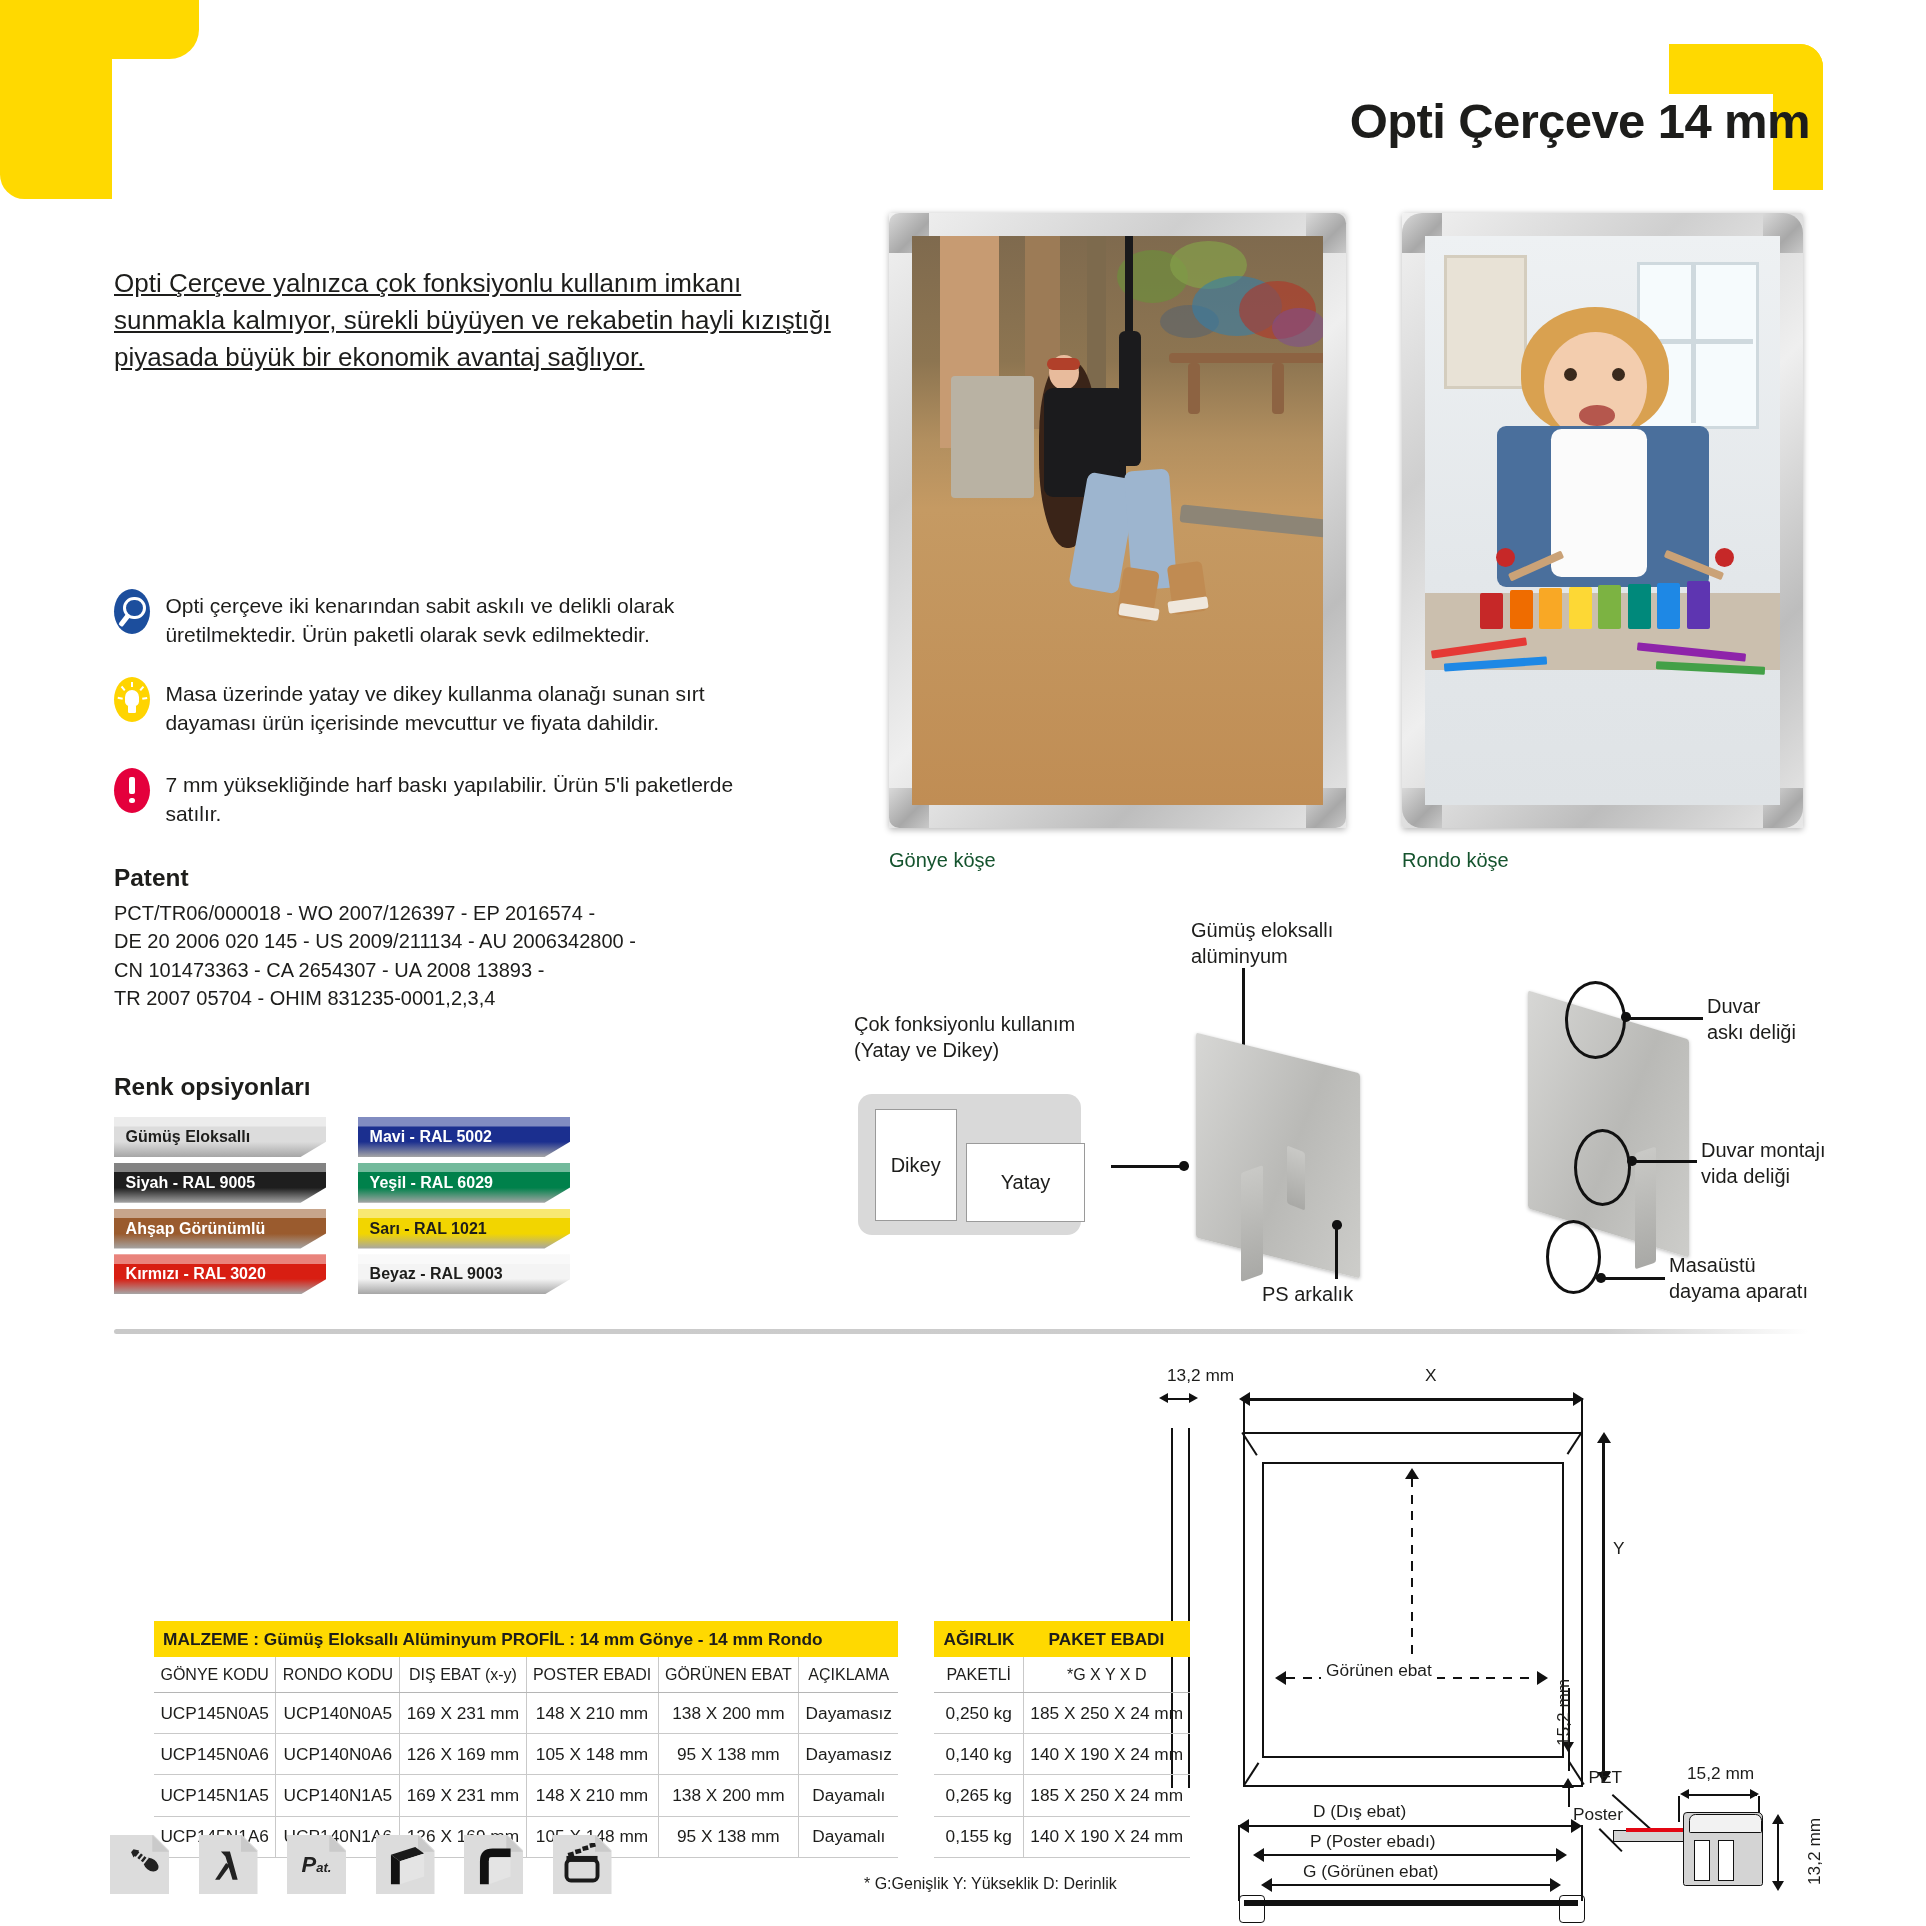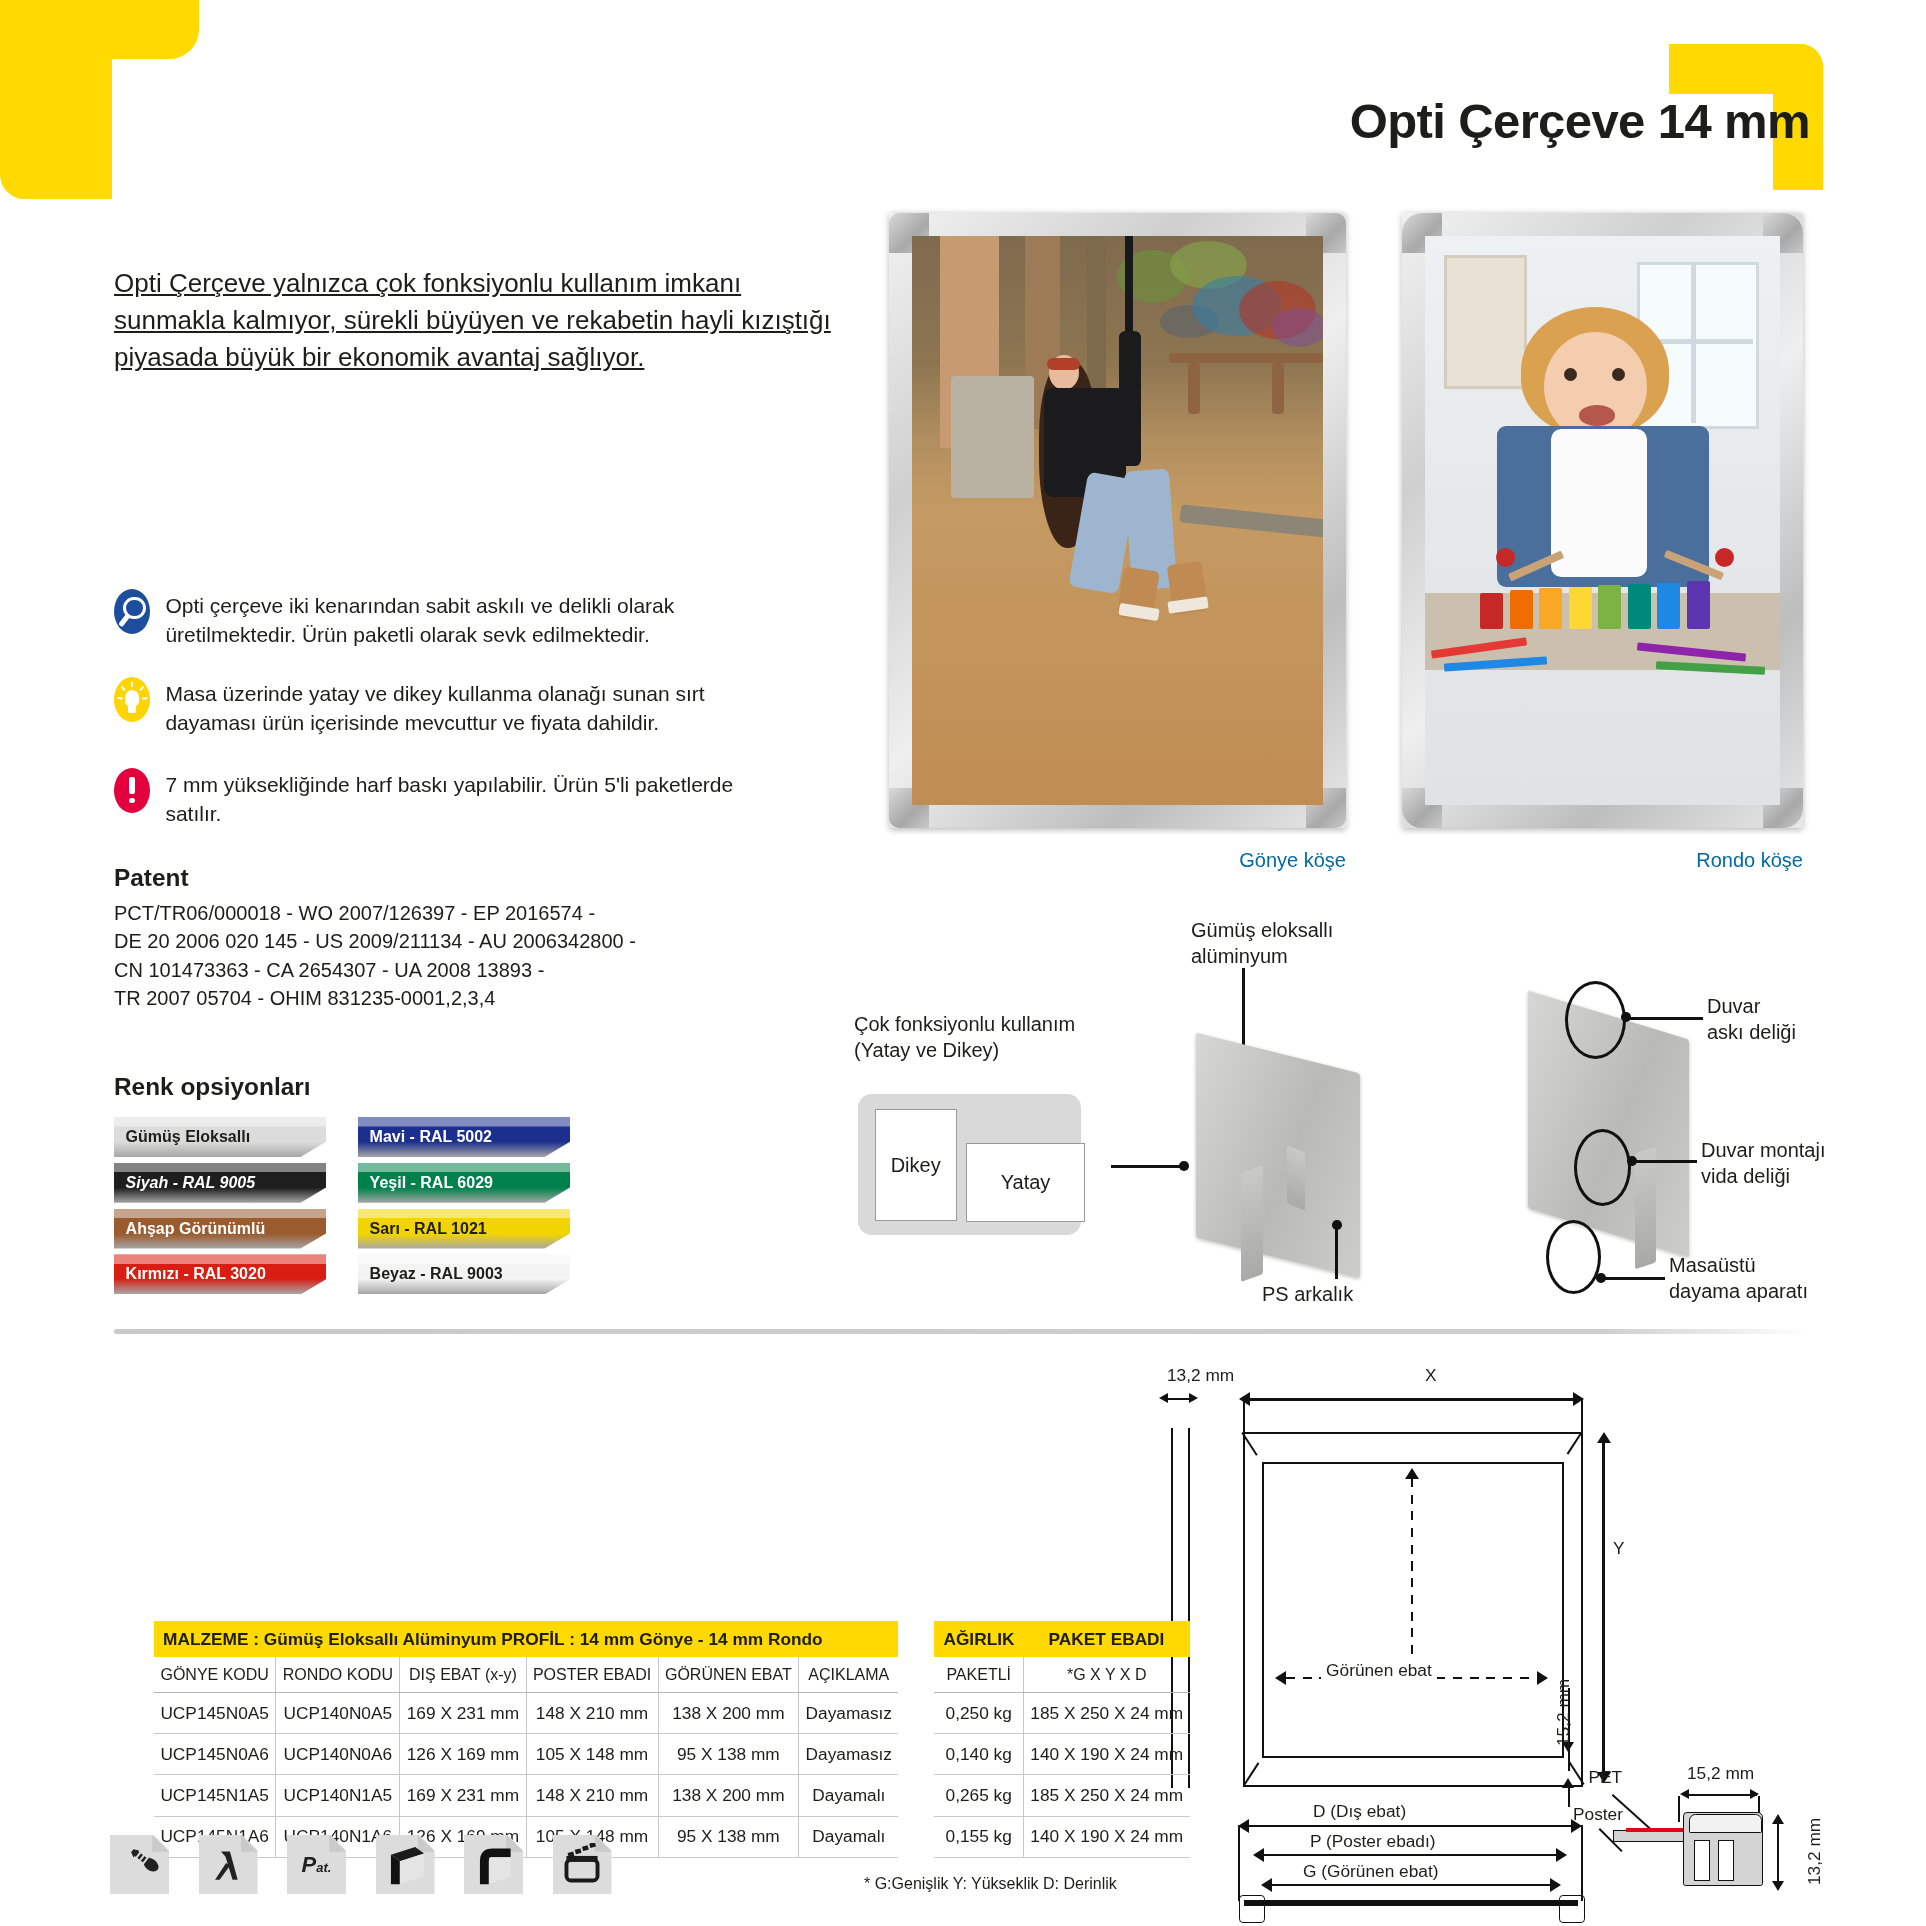--- a/index.html
+++ b/index.html
@@ -71,7 +71,7 @@
   .rondo .cnr.tr{border-radius:0 50% 0 0;}
   .rondo .cnr.bl{border-radius:0 0 0 50%;}
   .rondo .cnr.br{border-radius:0 0 50% 0;}
-  .photo-cap{position:absolute;font-size:20px;color:#0369a1;text-align:right;}
+  .photo-cap{position:absolute;font-size:20px;color:#14532d;text-align:left;}
 
   
   .sceneA{position:absolute;inset:0;background:

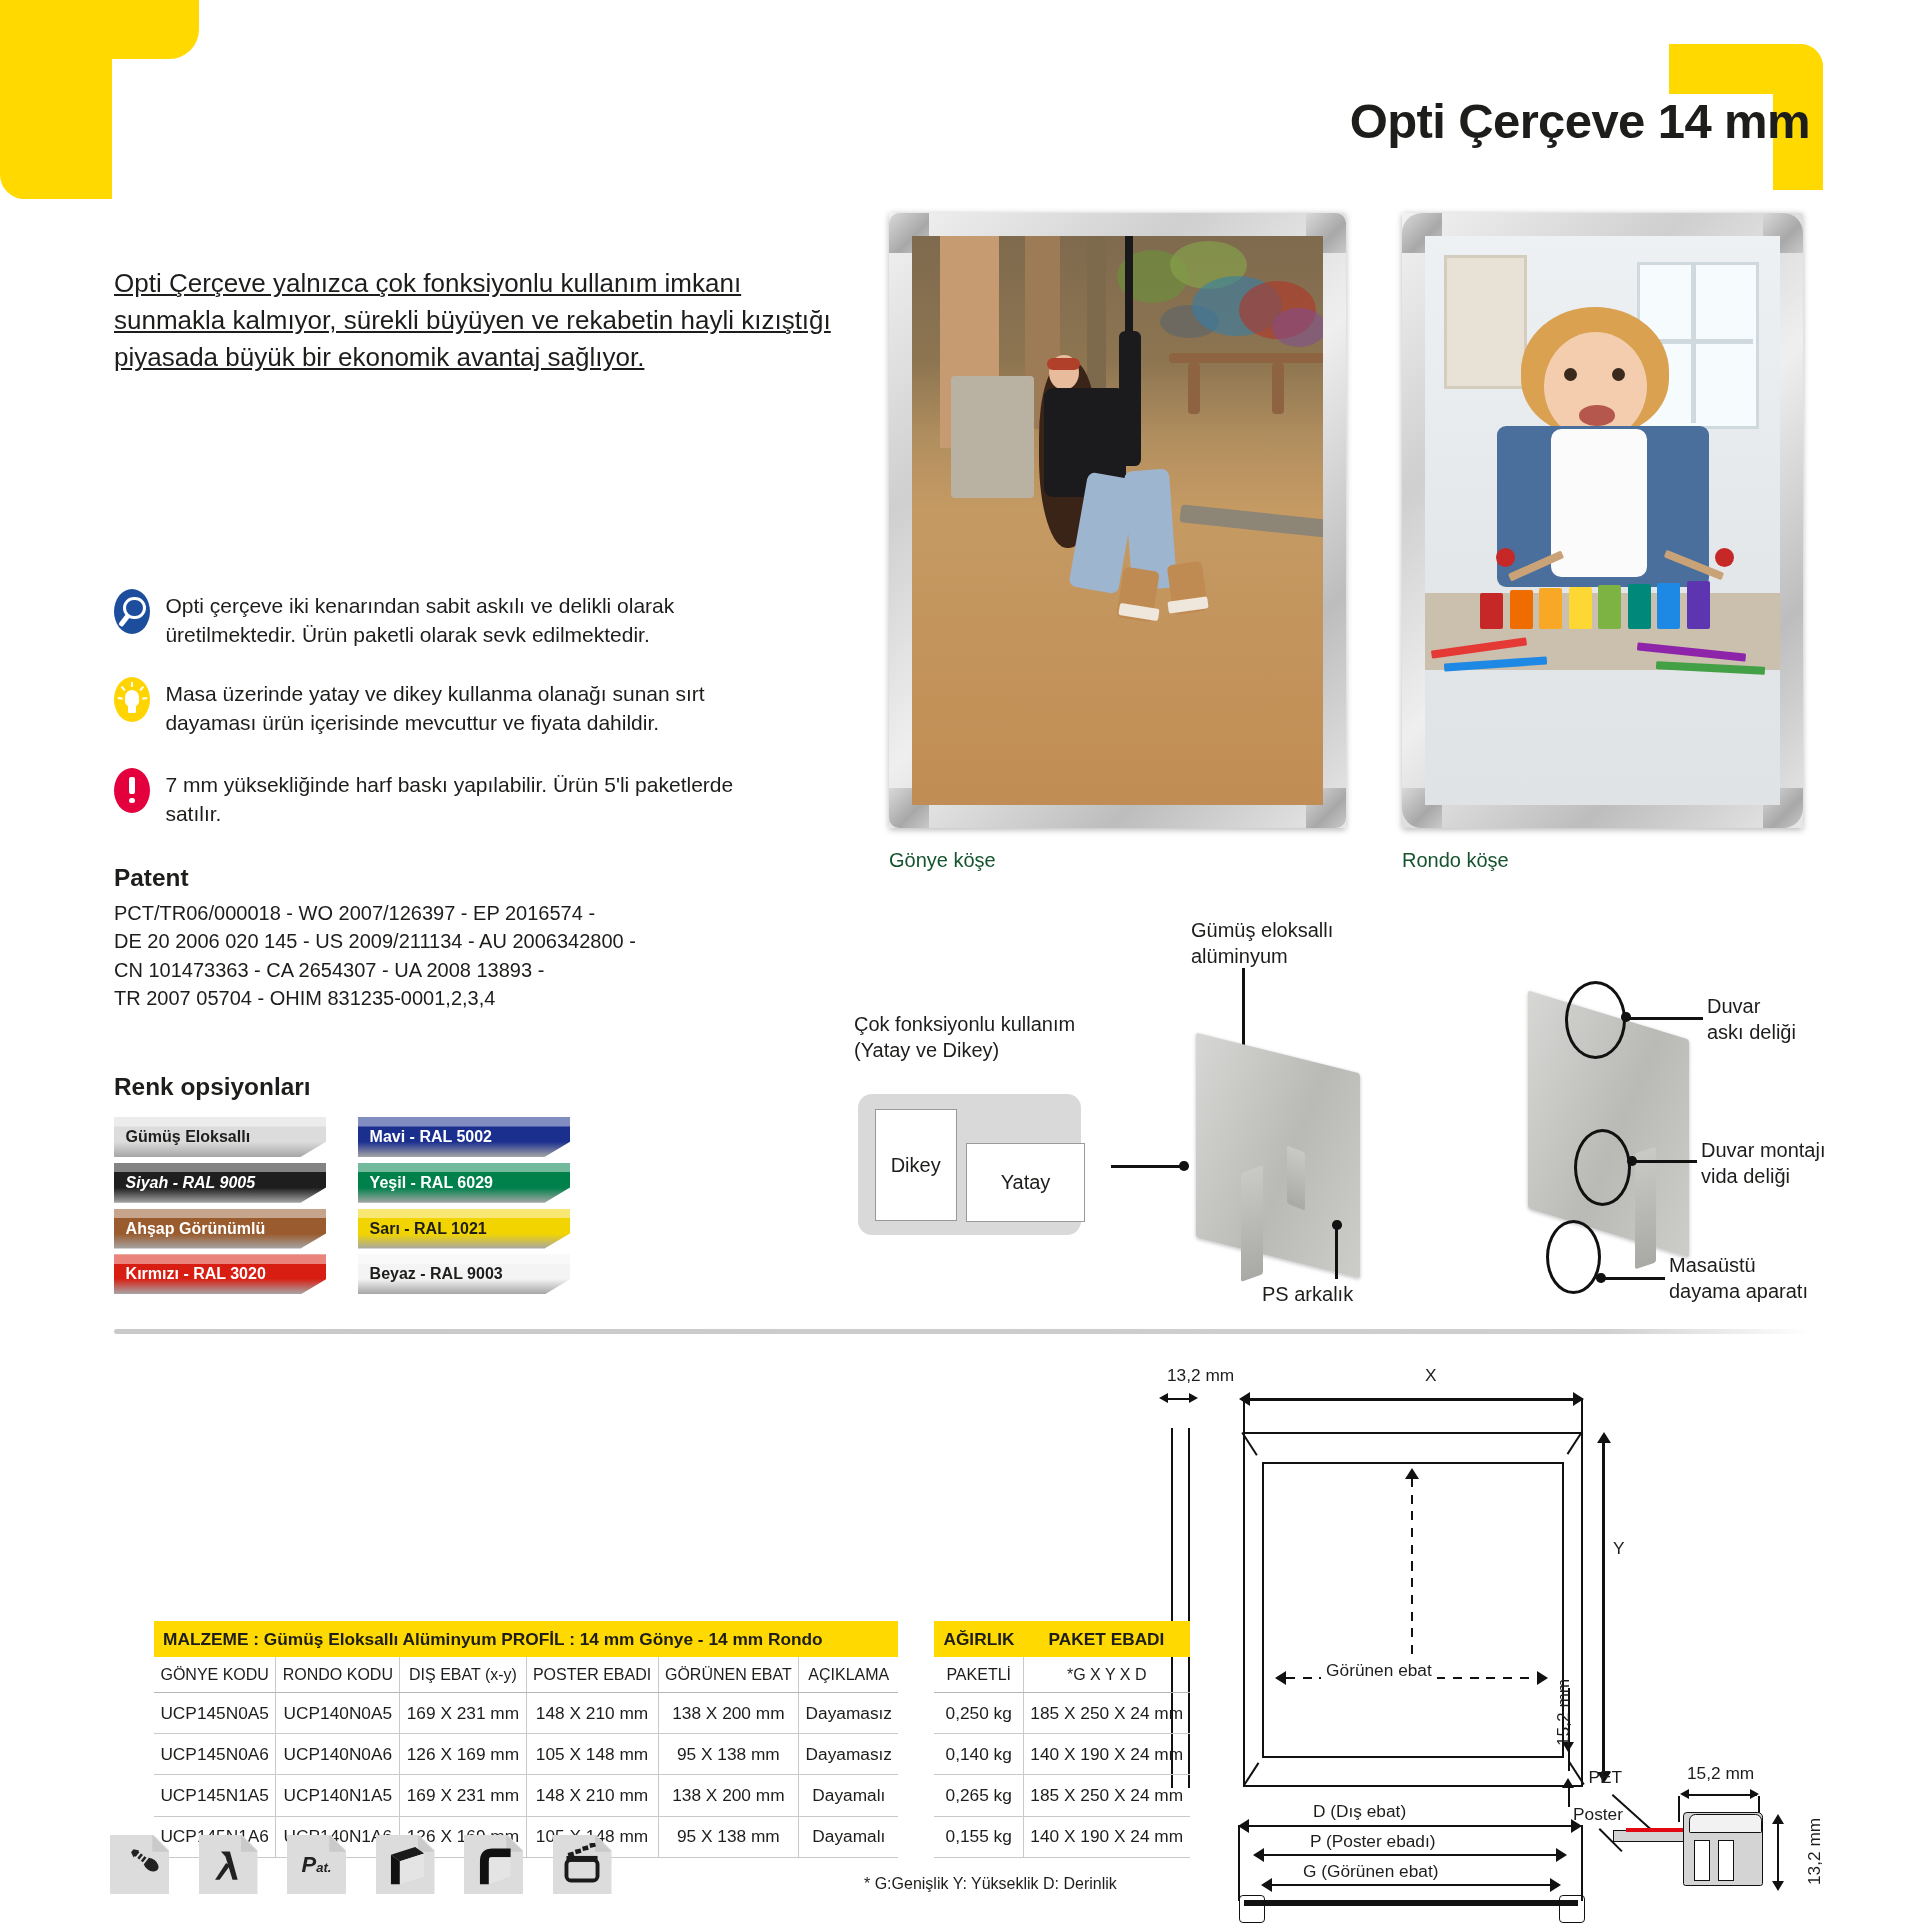--- a/index.html
+++ b/index.html
@@ -210,7 +210,7 @@
     <div class="chip" id="c-l1">
       <div class="bar" style="background: linear-gradient(rgb(30, 30, 30) 0%, rgb(30, 30, 30) 62%, rgba(0, 0, 0, 0.35) 100%);"></div>
         <div class="hi"></div>
-      <div class="lbl" style="color: rgb(255, 255, 255); font-style: italic;">Siyah  - RAL 9005</div>
+      <div class="lbl" style="color: rgb(255, 255, 255);">Siyah  - RAL 9005</div>
       </div>
     <div class="chip" id="c-l2">
       <div class="bar" style="background: linear-gradient(rgb(154, 91, 46) 0%, rgb(154, 91, 46) 62%, rgba(0, 0, 0, 0.35) 100%);"></div>

